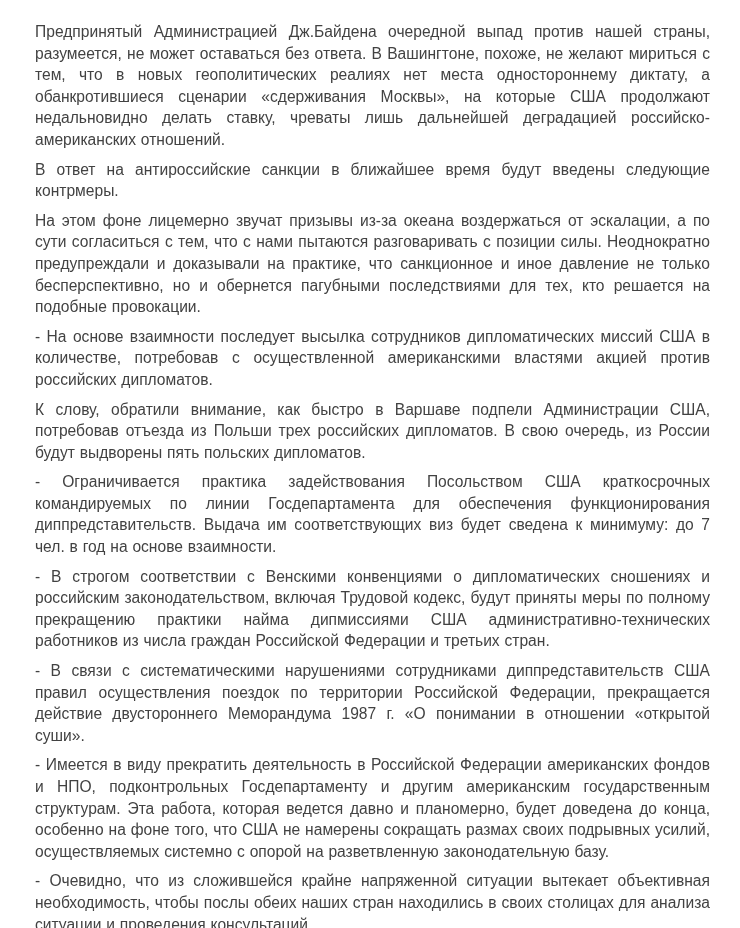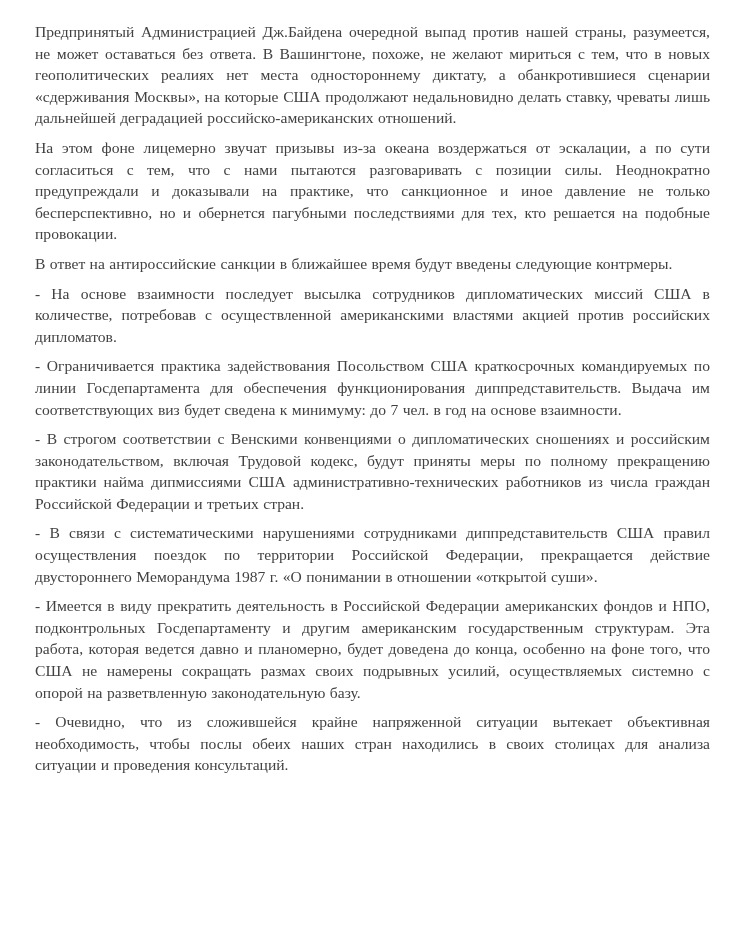--- a/index.html
+++ b/index.html
@@ -28,7 +28,6 @@
     text-align: justify;
     text-justify: inter-word;
     word-spacing: 0.5px;
-    font-family: Liberation Serif, serif;
   }
 </style>
 </head>

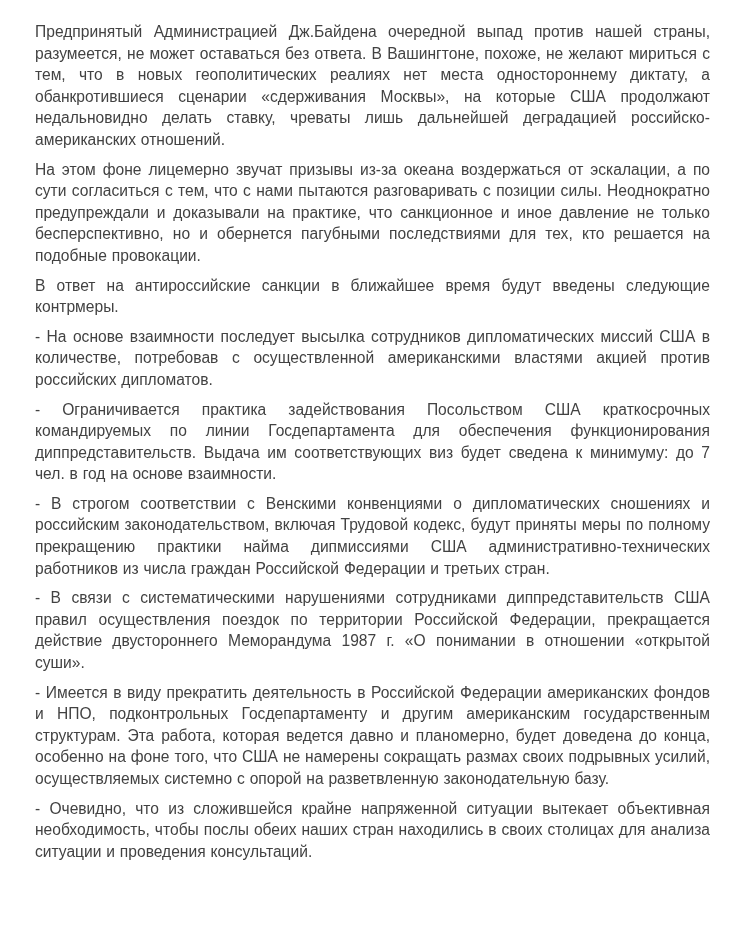--- a/index.html
+++ b/index.html
@@ -36,8 +36,8 @@
 <div class="page">
   <div class="article-body">
     <p>Предпринятый Администрацией Дж.Байдена очередной выпад против нашей страны, разумеется, не может оставаться без ответа. В Вашингтоне, похоже, не желают мириться с тем, что в новых геополитических реалиях нет места одностороннему диктату, а обанкротившиеся сценарии «сдерживания Москвы», на которые США продолжают недальновидно делать ставку, чреваты лишь дальнейшей деградацией российско-американских отношений.</p>
+    <p>В ответ на антироссийские санкции в ближайшее время будут введены следующие контрмеры.</p>
     <p>На этом фоне лицемерно звучат призывы из-за океана воздержаться от эскалации, а по сути согласиться с тем, что с нами пытаются разговаривать с позиции силы. Неоднократно предупреждали и доказывали на практике, что санкционное и иное давление не только бесперспективно, но и обернется пагубными последствиями для тех, кто решается на подобные провокации.</p>
-    <p>В ответ на антироссийские санкции в ближайшее время будут введены следующие контрмеры.</p>
     <p>- На основе взаимности последует высылка сотрудников дипломатических миссий США в количестве, потребовав с осуществленной американскими властями акцией против российских дипломатов.</p>
     <p>- Ограничивается практика задействования Посольством США краткосрочных командируемых по линии Госдепартамента для обеспечения функционирования диппредставительств. Выдача им соответствующих виз будет сведена к минимуму: до 7 чел. в год на основе взаимности.</p>
     <p>- В строгом соответствии с Венскими конвенциями о дипломатических сношениях и российским законодательством, включая Трудовой кодекс, будут приняты меры по полному прекращению практики найма дипмиссиями США административно-технических работников из числа граждан Российской Федерации и третьих стран.</p>

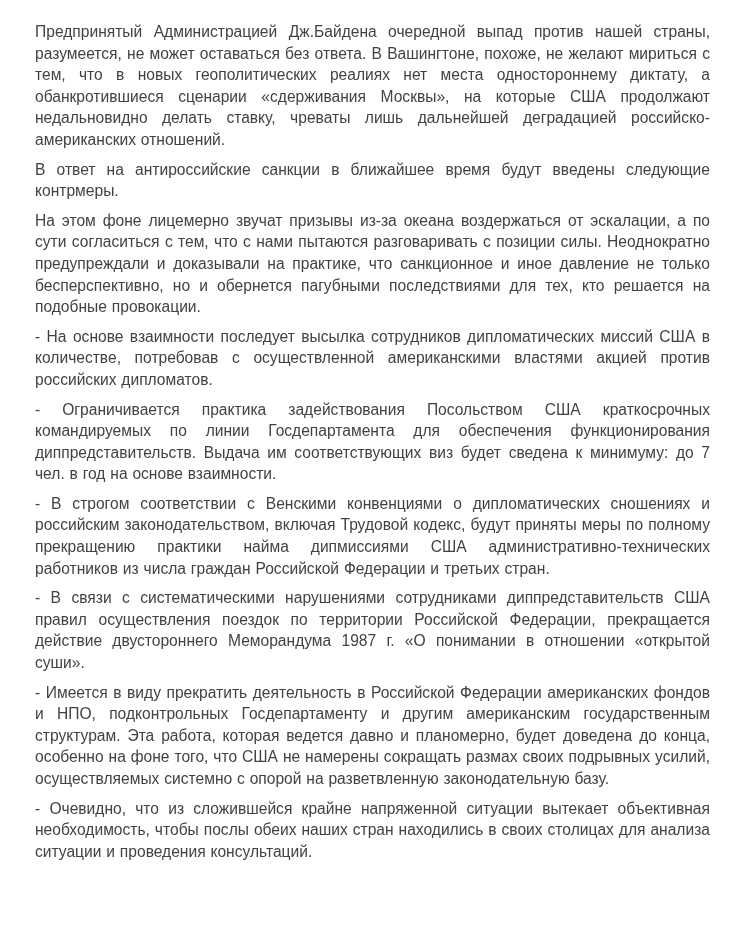--- a/index.html
+++ b/index.html
@@ -39,6 +39,7 @@
     <p>В ответ на антироссийские санкции в ближайшее время будут введены следующие контрмеры.</p>
     <p>На этом фоне лицемерно звучат призывы из-за океана воздержаться от эскалации, а по сути согласиться с тем, что с нами пытаются разговаривать с позиции силы. Неоднократно предупреждали и доказывали на практике, что санкционное и иное давление не только бесперспективно, но и обернется пагубными последствиями для тех, кто решается на подобные провокации.</p>
     <p>- На основе взаимности последует высылка сотрудников дипломатических миссий США в количестве, потребовав с осуществленной американскими властями акцией против российских дипломатов.</p>
+    <p>К слову, обратили внимание, как быстро в Варшаве подпели Администрации США, потребовав отъезда из Польши трех российских дипломатов. В свою очередь, из России будут выдворены пять польских дипломатов.</p>
     <p>- Ограничивается практика задействования Посольством США краткосрочных командируемых по линии Госдепартамента для обеспечения функционирования диппредставительств. Выдача им соответствующих виз будет сведена к минимуму: до 7 чел. в год на основе взаимности.</p>
     <p>- В строгом соответствии с Венскими конвенциями о дипломатических сношениях и российским законодательством, включая Трудовой кодекс, будут приняты меры по полному прекращению практики найма дипмиссиями США административно-технических работников из числа граждан Российской Федерации и третьих стран.</p>
     <p>- В связи с систематическими нарушениями сотрудниками диппредставительств США правил осуществления поездок по территории Российской Федерации, прекращается действие двустороннего Меморандума 1987 г. «О понимании в отношении «открытой суши».</p>

